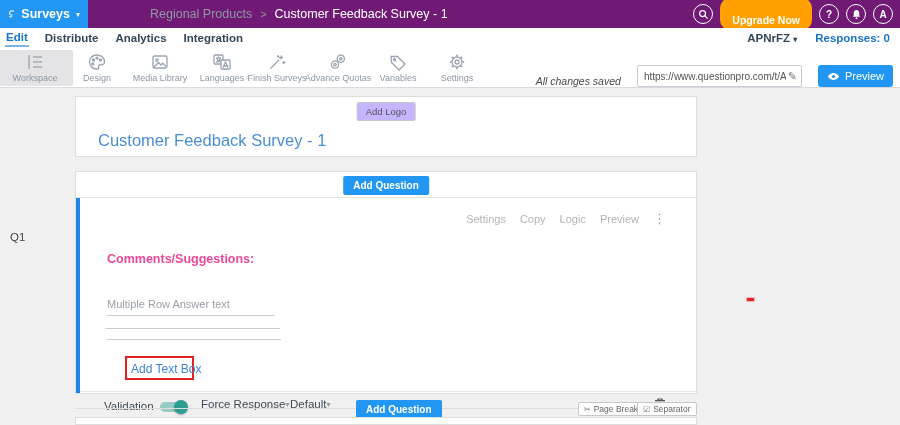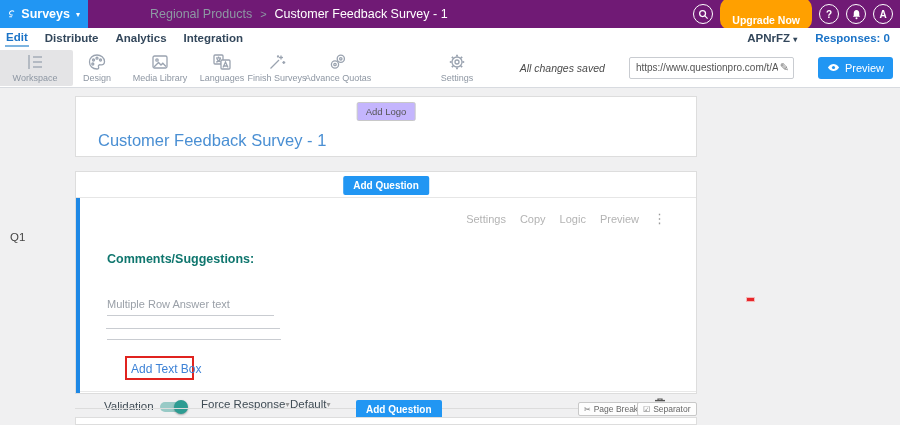--- a/index.html
+++ b/index.html
@@ -194,6 +194,13 @@
       </svg>
       <span class="tb-label">Advance Quotas</span>
     </div>
+    <div class="tb-item" style="left:360px;">
+      <svg width="20" height="18" viewBox="0 0 20 18">
+        <path d="M3 3.5 L9.5 3.5 L17 11 L11 17 L3.5 9.5 Z"></path>
+        <circle cx="6.5" cy="6.8" r="1.1"></circle>
+      </svg>
+      <span class="tb-label">Variables</span>
+    </div>
     <div class="tb-item" style="left:419px;">
       <svg width="20" height="18" viewBox="0 0 20 18">
         <circle cx="10" cy="9" r="5"></circle>

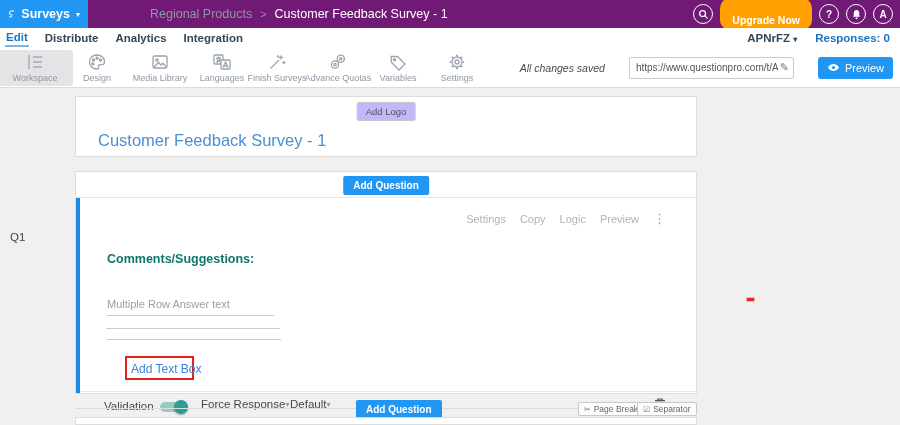--- a/index.html
+++ b/index.html
@@ -37,7 +37,7 @@
   .tb-item.active { background:#e4e4e6; }
   .tb-item svg { stroke:#9aa3b0; fill:none; stroke-width:1.3; }
   .tb-label { font-size:9px; color:#8e97a3; white-space:nowrap; }
-  .tb-right { position:absolute; right:7px; top:0; height:39px; display:flex; align-items:center; gap:24px; }
+  .tb-right { position:absolute; right:7px; top:0; height:39px; display:flex; align-items:flex-end; gap:16px; }
   .saved { font-size:10.5px; font-style:italic; color:#4a4a4a; }
   .urlbox { width:165px; height:22px; border:1px solid #c9ccd1; border-radius:2px; background:#fff; display:flex; align-items:center; padding:0 4px 0 6px; }
   .urlbox .url { font-size:10px; color:#555; white-space:nowrap; overflow:hidden; flex:1; }

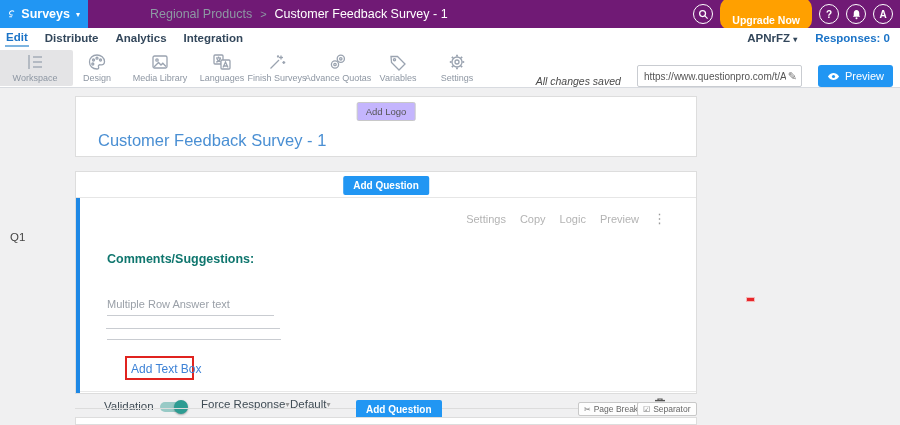--- a/index.html
+++ b/index.html
@@ -57,7 +57,7 @@
   .q-actions { position:absolute; right:30px; top:13px; display:flex; align-items:center; gap:14px; font-size:11px; color:#b3b3b3; }
   .q-action { cursor:pointer; }
   .q-more { color:#999; font-size:13px; cursor:pointer; }
-  .q-text { position:absolute; left:27px; top:54px; font-size:12.5px; font-weight:bold; color:#0f766e; cursor:text; }
+  .q-text { position:absolute; left:27px; top:54px; font-size:12.5px; font-weight:bold; color:#ec4899; cursor:text; }
   .ans-ph { position:absolute; left:27px; top:100px; font-size:11px; color:#9aa0a8; }
   .ans-line { position:absolute; height:15px; border-bottom:1px solid #c9ccd1; cursor:text; }
   .redbox { position:absolute; left:45px; top:158px; width:69px; height:24px; border:2px solid #e0231f; }

